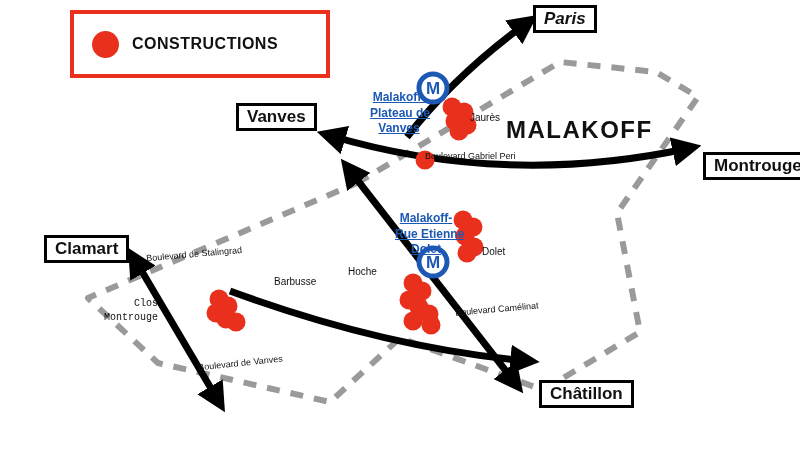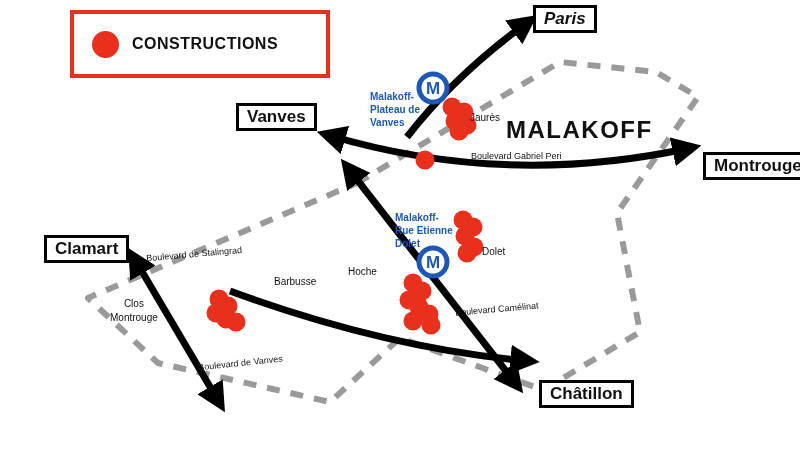--- a/index.html
+++ b/index.html
@@ -35,8 +35,9 @@
   .street-label { font-size:9px; color:#111; }
   .place-label { font-size:10px; color:#111; }
   .metro-label {
-    font-size:10px; font-weight:bold; line-height:1.3; text-align:left;
+    font-size:12px; font-weight:bold; line-height:1.3; text-align:center;
     color:var(--metro-blue,#1d58b5);
+    text-decoration:underline;
   }
 
   .construction-dot { fill:var(--construction,#e8301d); }

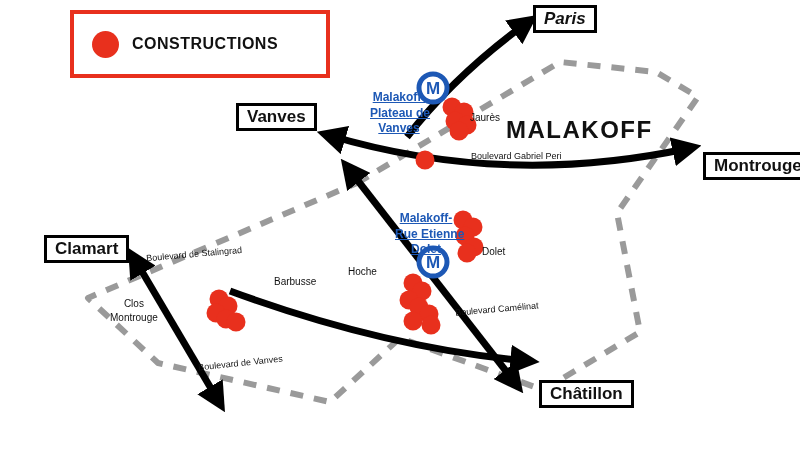--- a/index.html
+++ b/index.html
@@ -119,7 +119,7 @@
 
   <div class="txt area-label" style="left:506px; top:116px;">MALAKOFF</div>
 
-  <div class="txt street-label" style="left:471px; top:151px;">Boulevard Gabriel Peri</div>
+  <div class="txt street-label" style="left:425px; top:151px;">Boulevard Gabriel Peri</div>
   <div class="txt street-label" style="left:146px; top:249px; transform:rotate(-5deg);">Boulevard de Stalingrad</div>
   <div class="txt street-label" style="left:198px; top:358px; transform:rotate(-6deg);">Boulevard de Vanves</div>
   <div class="txt street-label" style="left:455px; top:304px; transform:rotate(-5deg);">Boulevard Camélinat</div>

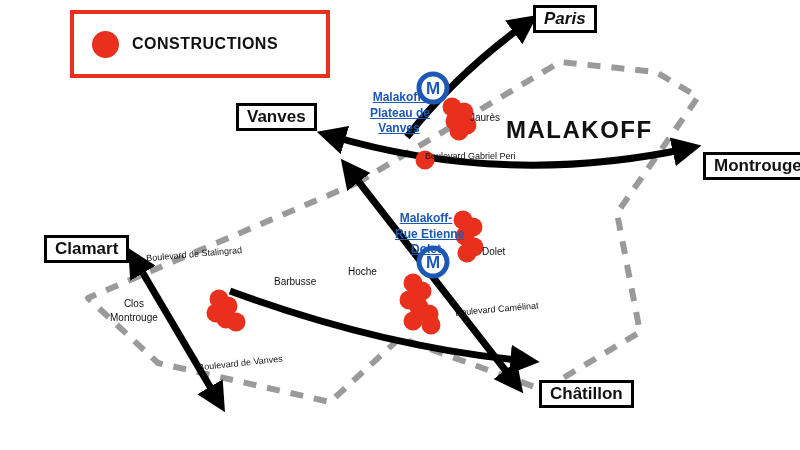--- a/index.html
+++ b/index.html
@@ -128,7 +128,7 @@
   <div class="txt place-label" style="left:274px; top:276px;">Barbusse</div>
   <div class="txt place-label" style="left:348px; top:266px;">Hoche</div>
   <div class="txt place-label" style="left:482px; top:246px;">Dolet</div>
-  <div class="txt place-label" style="left:110px; top:297px; text-align:center; line-height:1.35;">
+  <div class="txt place-label" style="left:104px; top:297px; text-align:right; line-height:1.35;font-family:Liberation Mono, monospace;">
     <div>Clos</div>
     <div>Montrouge</div>
   </div>

